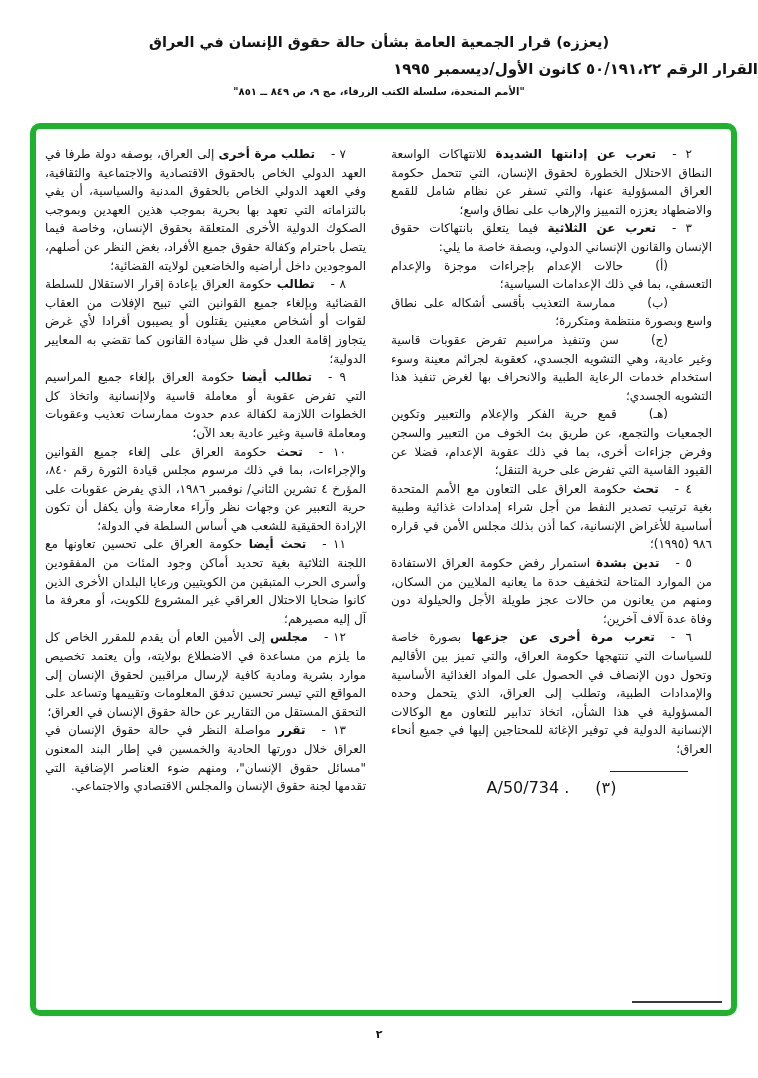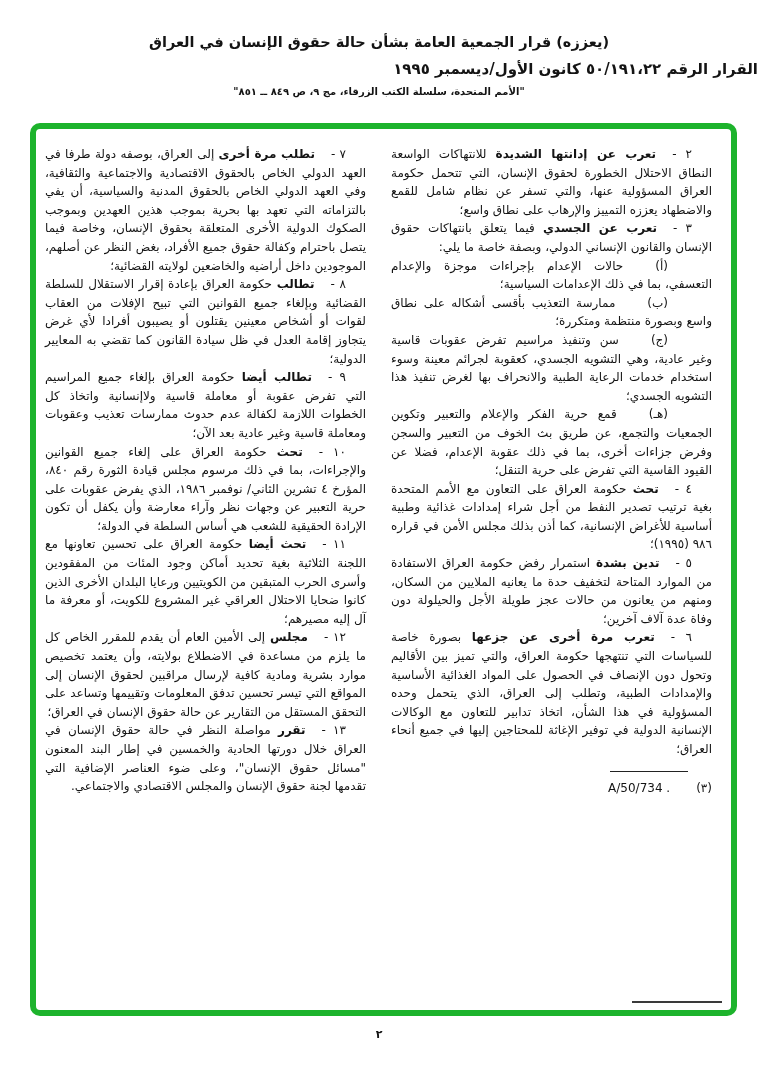--- a/index.html
+++ b/index.html
@@ -108,7 +108,7 @@
         <span class="pnum">٢ -</span><b class="lead">تعرب عن إدانتها الشديدة</b> <span>للانتهاكات الواسعة النطاق الاحتلال الخطورة لحقوق الإنسان، التي تتحمل حكومة العراق المسؤولية عنها، والتي تسفر عن نظام شامل للقمع والاضطهاد يعززه التمييز والإرهاب على نطاق واسع؛</span>
       </p>
       <p class="para">
-        <span class="pnum">٣ -</span><b class="lead">تعرب عن الجسدي</b> <span>فيما يتعلق بانتهاكات حقوق الإنسان والقانون الإنساني الدولي، وبصفة خاصة ما يلي:</span>
+        <span class="pnum">٣ -</span><b class="lead">تعرب عن الثلاثية</b> <span>فيما يتعلق بانتهاكات حقوق الإنسان والقانون الإنساني الدولي، وبصفة خاصة ما يلي:</span>
       </p>
       <p class="para sub">
         <span class="pnum">(أ)</span><span>حالات الإعدام بإجراءات موجزة والإعدام التعسفي، بما في ذلك الإعدامات السياسية؛</span>

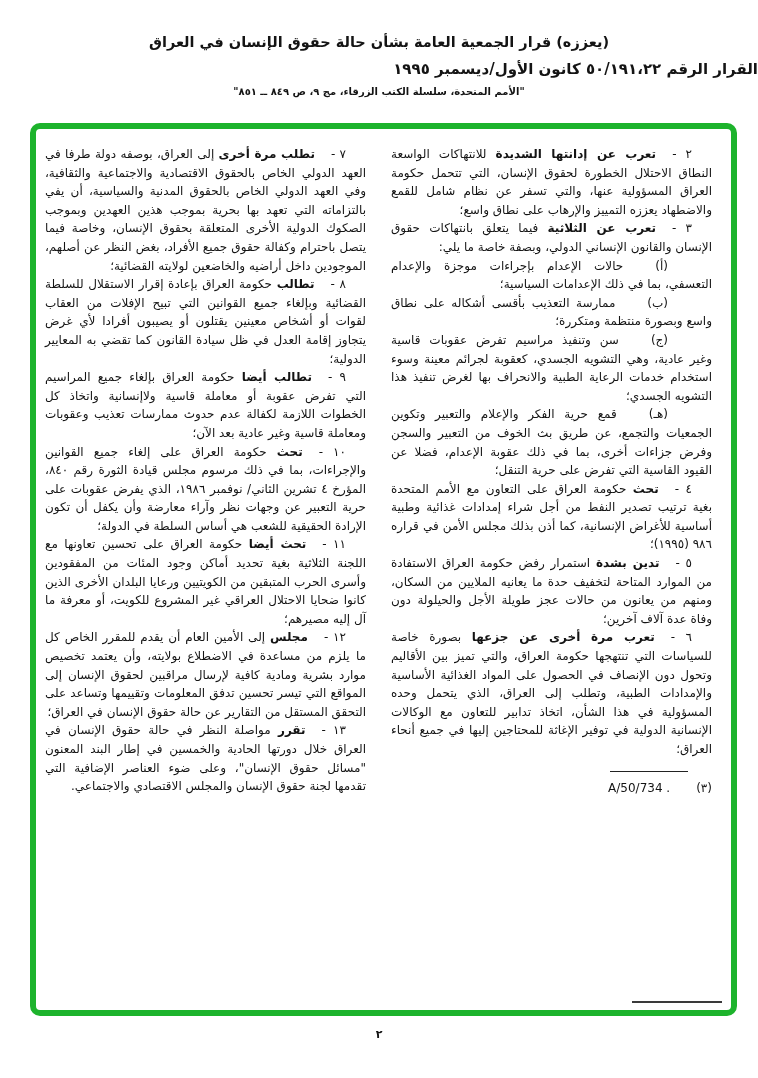--- a/index.html
+++ b/index.html
@@ -160,7 +160,7 @@
         <span class="pnum">١٢ -</span><b class="lead">مجلس</b> <span>إلى الأمين العام أن يقدم للمقرر الخاص كل ما يلزم من مساعدة في الاضطلاع بولايته، وأن يعتمد تخصيص موارد بشرية ومادية كافية لإرسال مراقبين لحقوق الإنسان إلى المواقع التي تيسر تحسين تدفق المعلومات وتقييمها وتساعد على التحقق المستقل من التقارير عن حالة حقوق الإنسان في العراق؛</span>
       </p>
       <p class="para">
-        <span class="pnum">١٣ -</span><b class="lead">تقرر</b> <span>مواصلة النظر في حالة حقوق الإنسان في العراق خلال دورتها الحادية والخمسين في إطار البند المعنون "مسائل حقوق الإنسان"، وعلى ضوء العناصر الإضافية التي تقدمها لجنة حقوق الإنسان والمجلس الاقتصادي والاجتماعي.</span>
+        <span class="pnum">١٣ -</span><b class="lead">تقرر</b> <span>مواصلة النظر في حالة حقوق الإنسان في العراق خلال دورتها الحادية والخمسين في إطار البند المعنون "مسائل حقوق الإنسان"، ومنهم ضوء العناصر الإضافية التي تقدمها لجنة حقوق الإنسان والمجلس الاقتصادي والاجتماعي.</span>
       </p>
     </div>
 

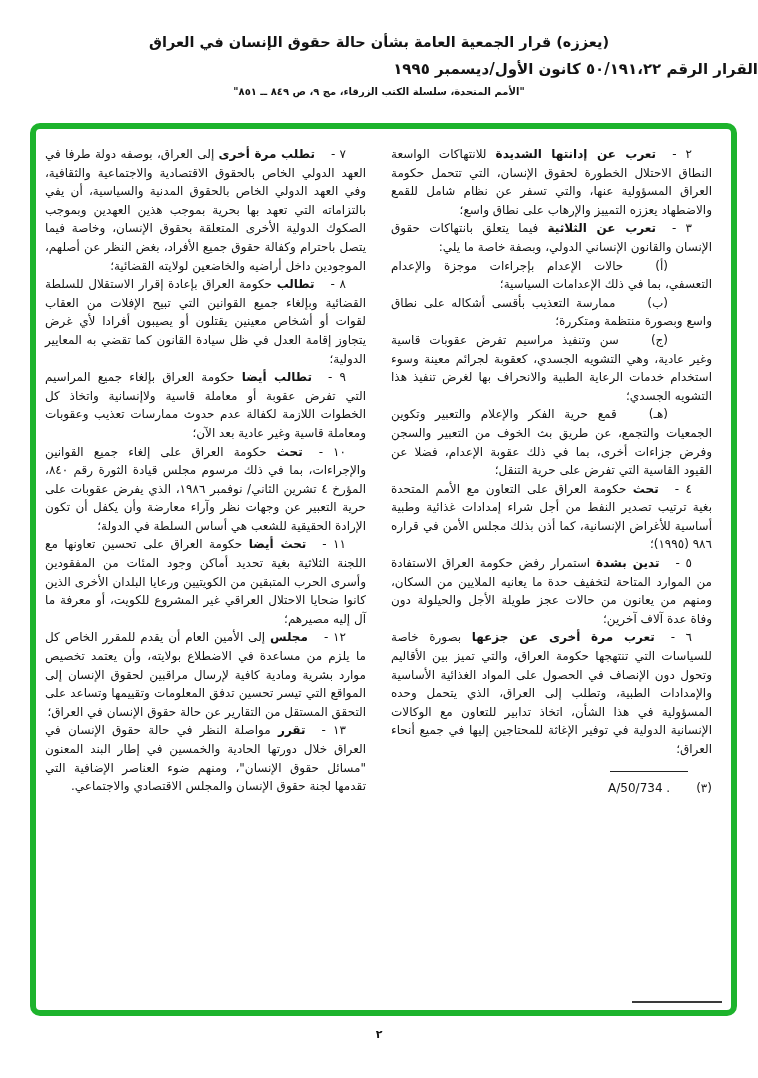--- a/index.html
+++ b/index.html
@@ -72,7 +72,7 @@
     border-top: 1.5px solid #222;
     margin: 0 24px 7px 0;
   }
-  .fn-line { font-size: 12px; text-align: right; }
+  .fn-line { font-size: 16px; text-align: center; }
   .fn-marker { margin-left: 26px; }
   .fn-text { direction: ltr; unicode-bidi: embed; }
 

